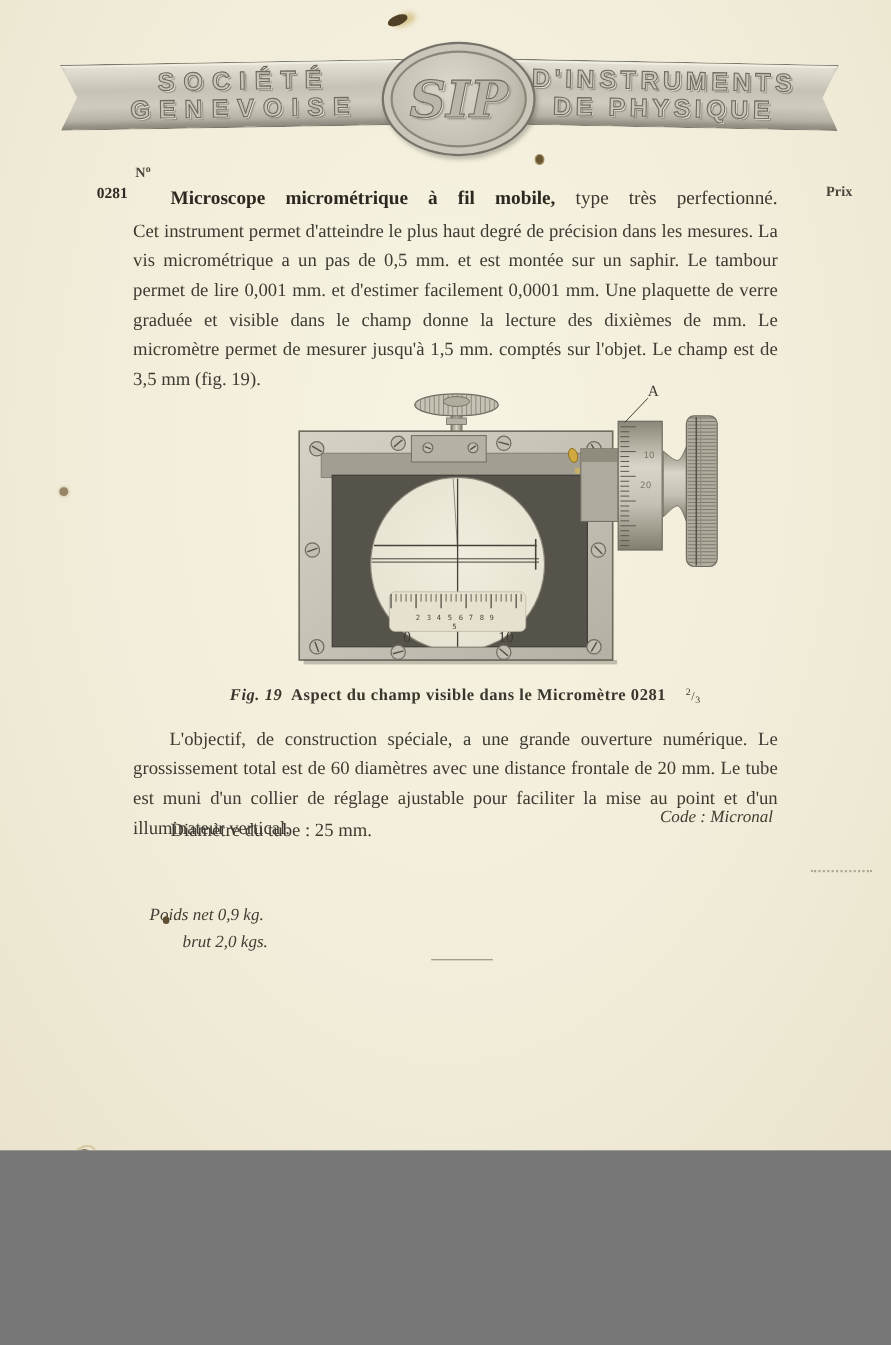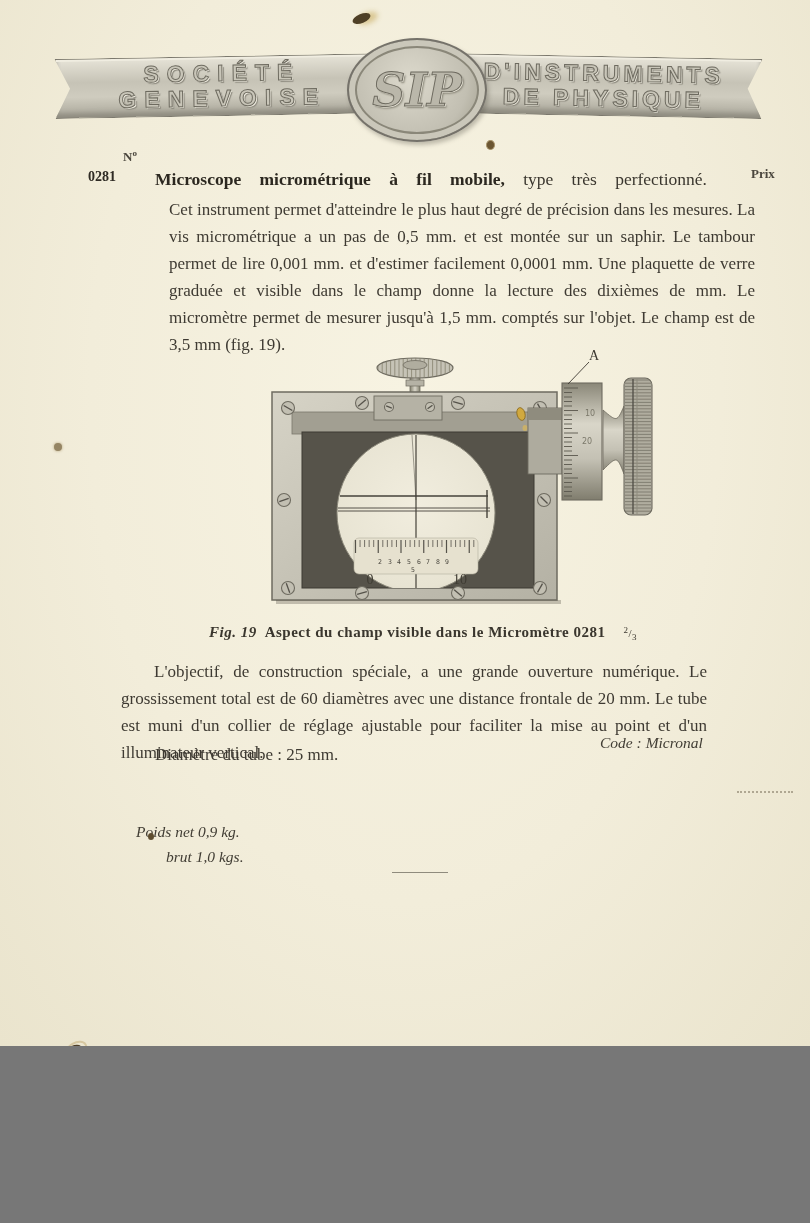--- a/index.html
+++ b/index.html
@@ -59,7 +59,7 @@
   }
   .article-title b{color:#2c2820;}
   .para{position:absolute;left:121px;width:586px;font-size:17px;line-height:27px;text-align:justify;color:#3e3a32;}
-  .para1{top:196px;margin-left:48px;}
+  .para1{top:196px;}
   .para2{top:658px;text-indent:33px;}
   .tube-line{position:absolute;left:155px;top:745px;font-size:17px;color:#3e3a32;text-align:right;}
   .weights{position:absolute;left:136px;top:819px;font-style:italic;font-size:15.5px;line-height:25px;color:#413d34;}

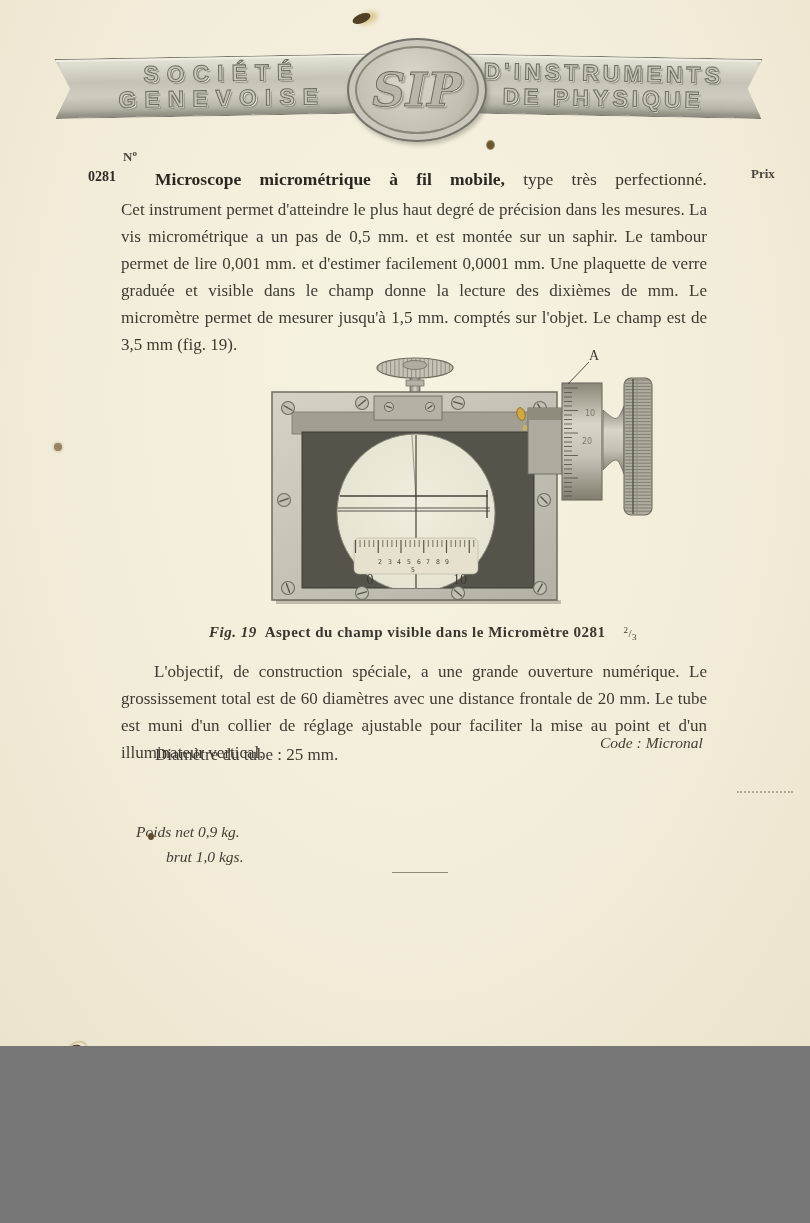--- a/index.html
+++ b/index.html
@@ -375,7 +375,7 @@
 
   <div class="weights">
     <div>Poids net 0,9 kg.</div>
-    <div class="gross">brut 1,0 kgs.</div>
+    <div class="gross">brut 2,0 kgs.</div>
   </div>
   <div class="code-line">Code :  Micronal</div>
   <div class="code-leader"></div>

